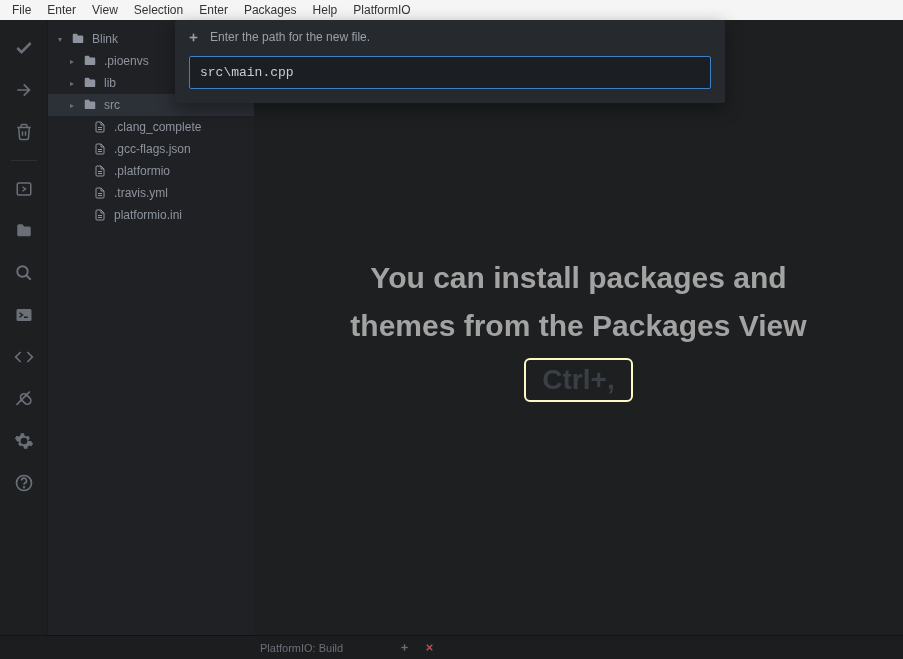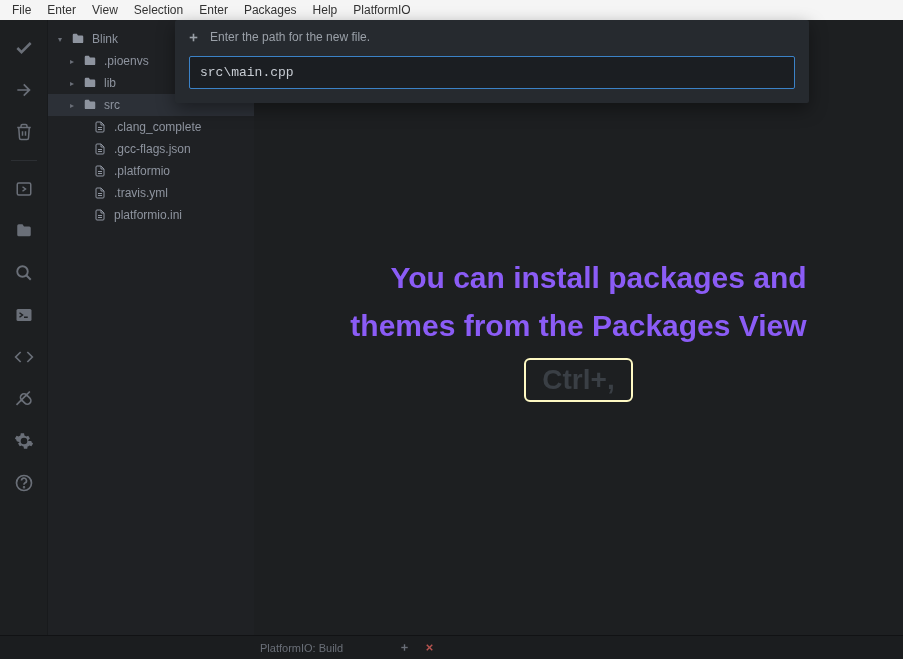--- a/index.html
+++ b/index.html
@@ -134,7 +134,7 @@
       position: absolute;
       top: 20px;
       left: 175px;
-      width: 634px;
+      width: 550px;
       background: #262a2f;
       border-radius: 2px;
       box-shadow: 0 6px 18px rgba(0,0,0,0.4);

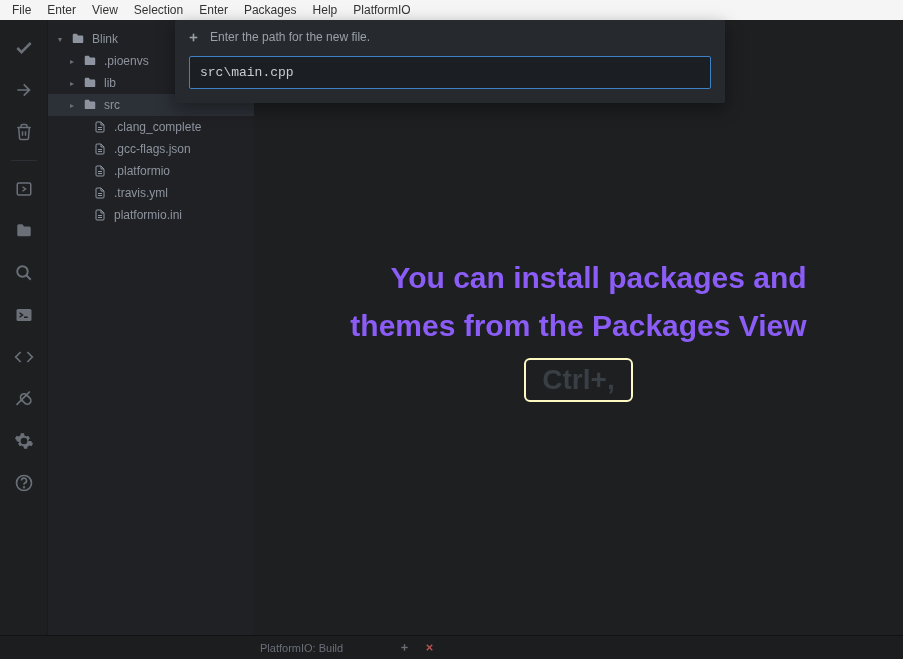--- a/index.html
+++ b/index.html
@@ -113,10 +113,9 @@
     .welcome-text .msg {
       font-size: 30px;
       font-weight: 700;
-      color: #8b5cf6;
+      color: #a3a3a3;
       line-height: 1.6;
       padding: 0 60px;
-      text-align: right;
     }
     .welcome-text .kbd {
       display: inline-block;

